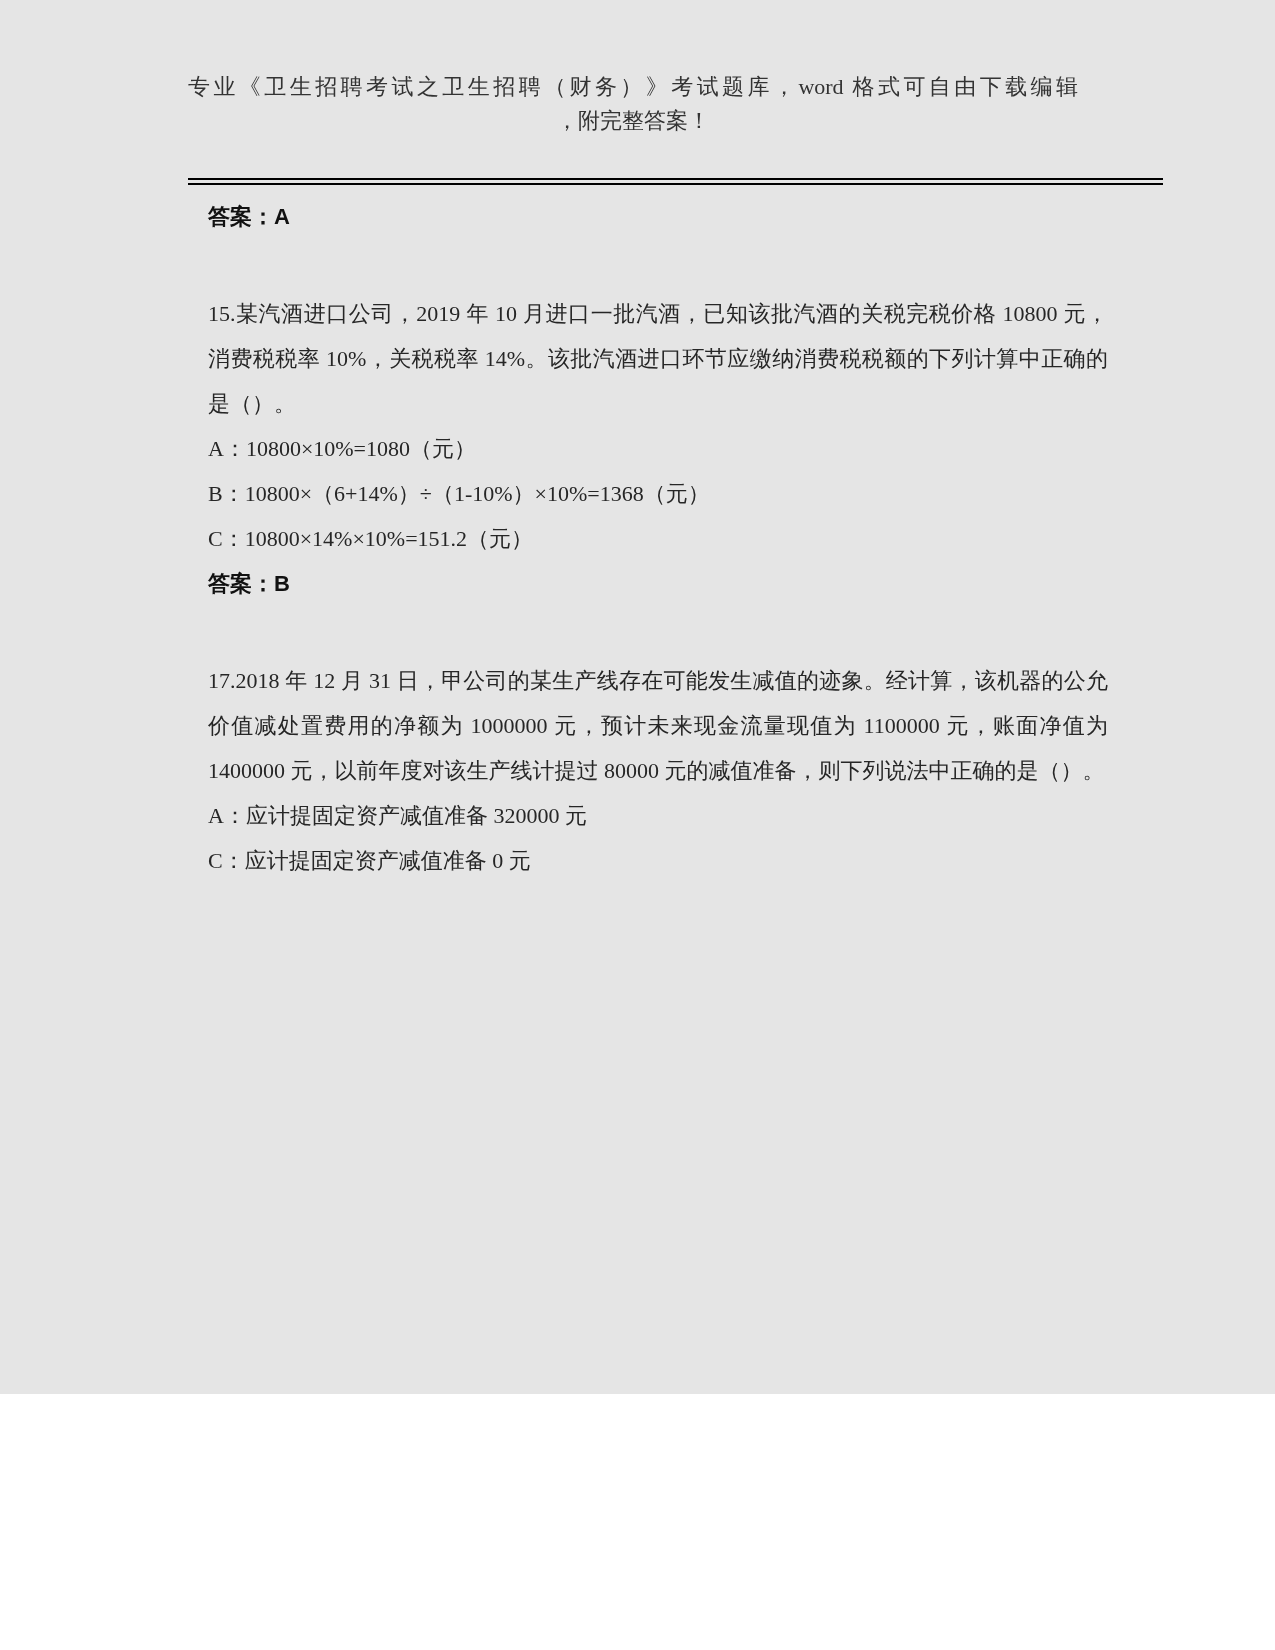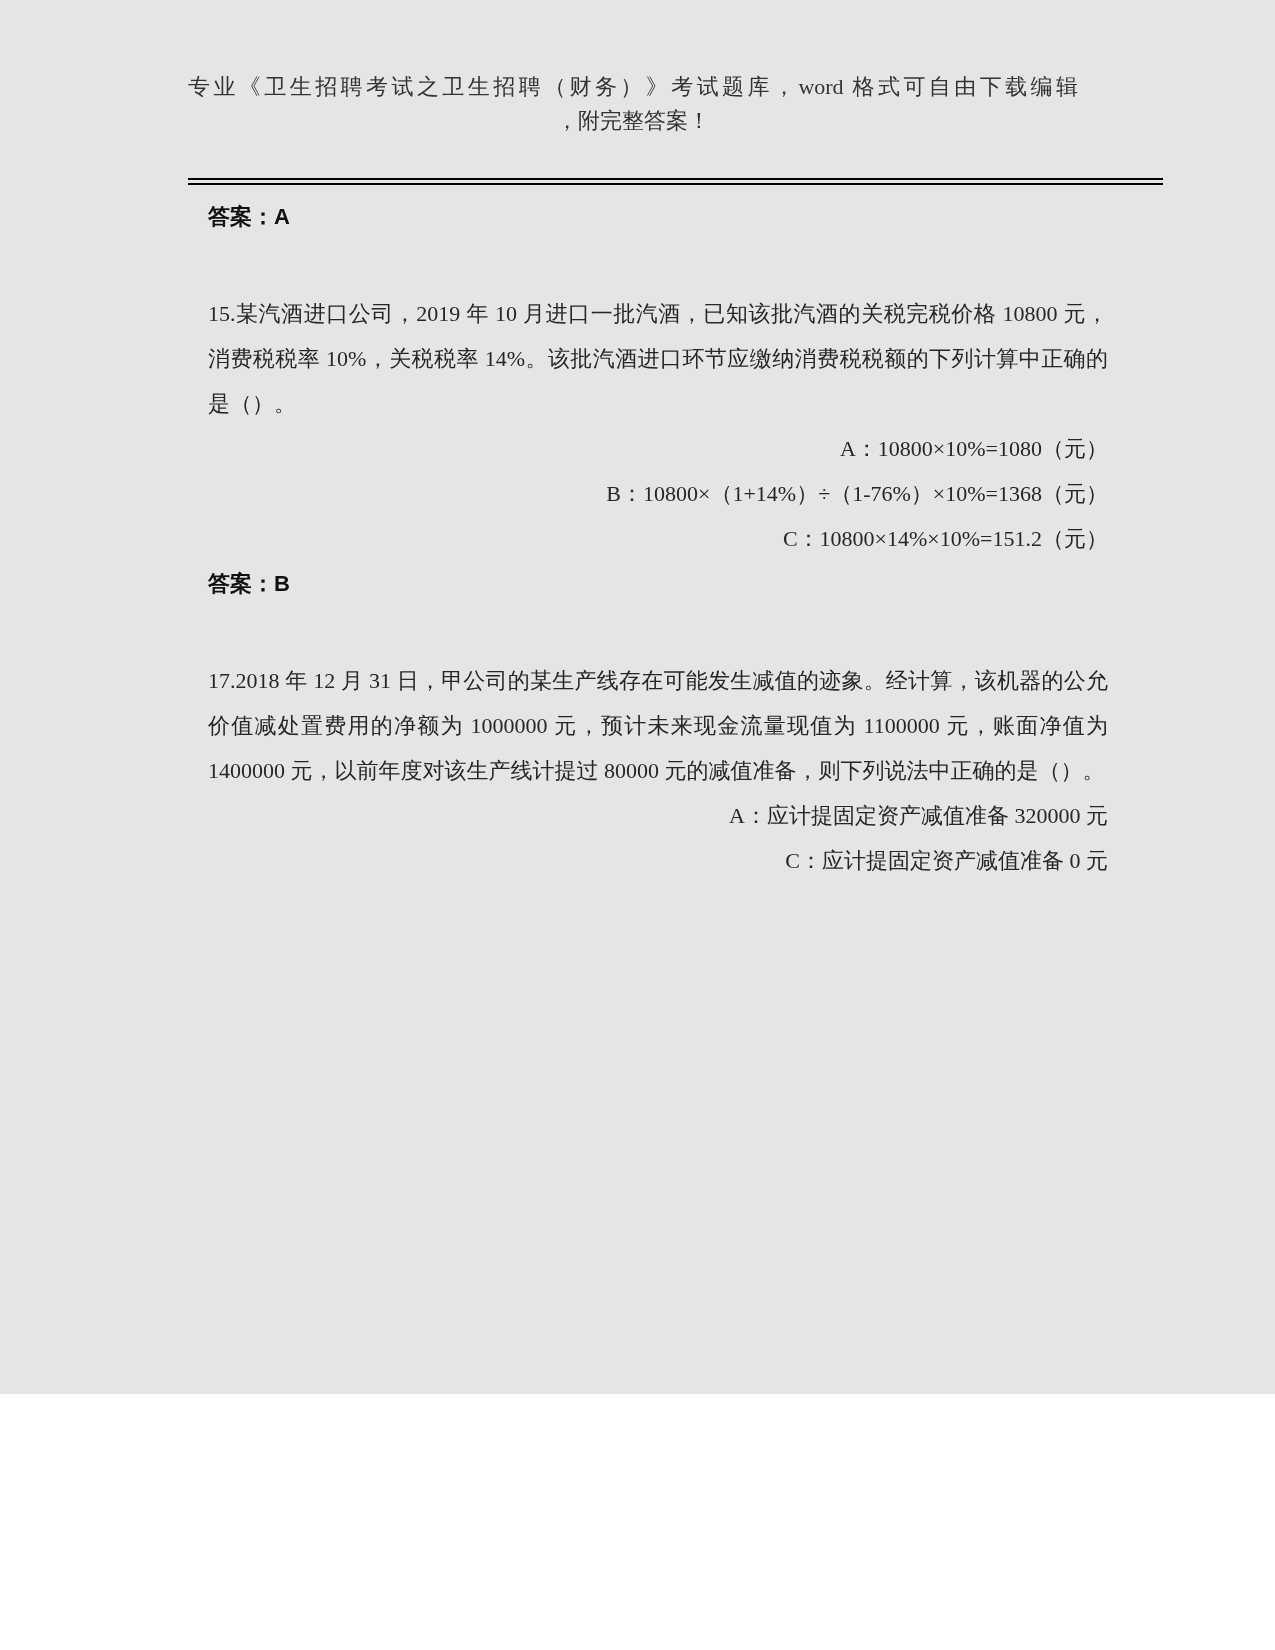--- a/index.html
+++ b/index.html
@@ -59,7 +59,7 @@
     text-justify: inter-character;
   }
   .option {
-    text-align: right;
+    text-align: left;
     white-space: nowrap;
   }
   .answer-line {

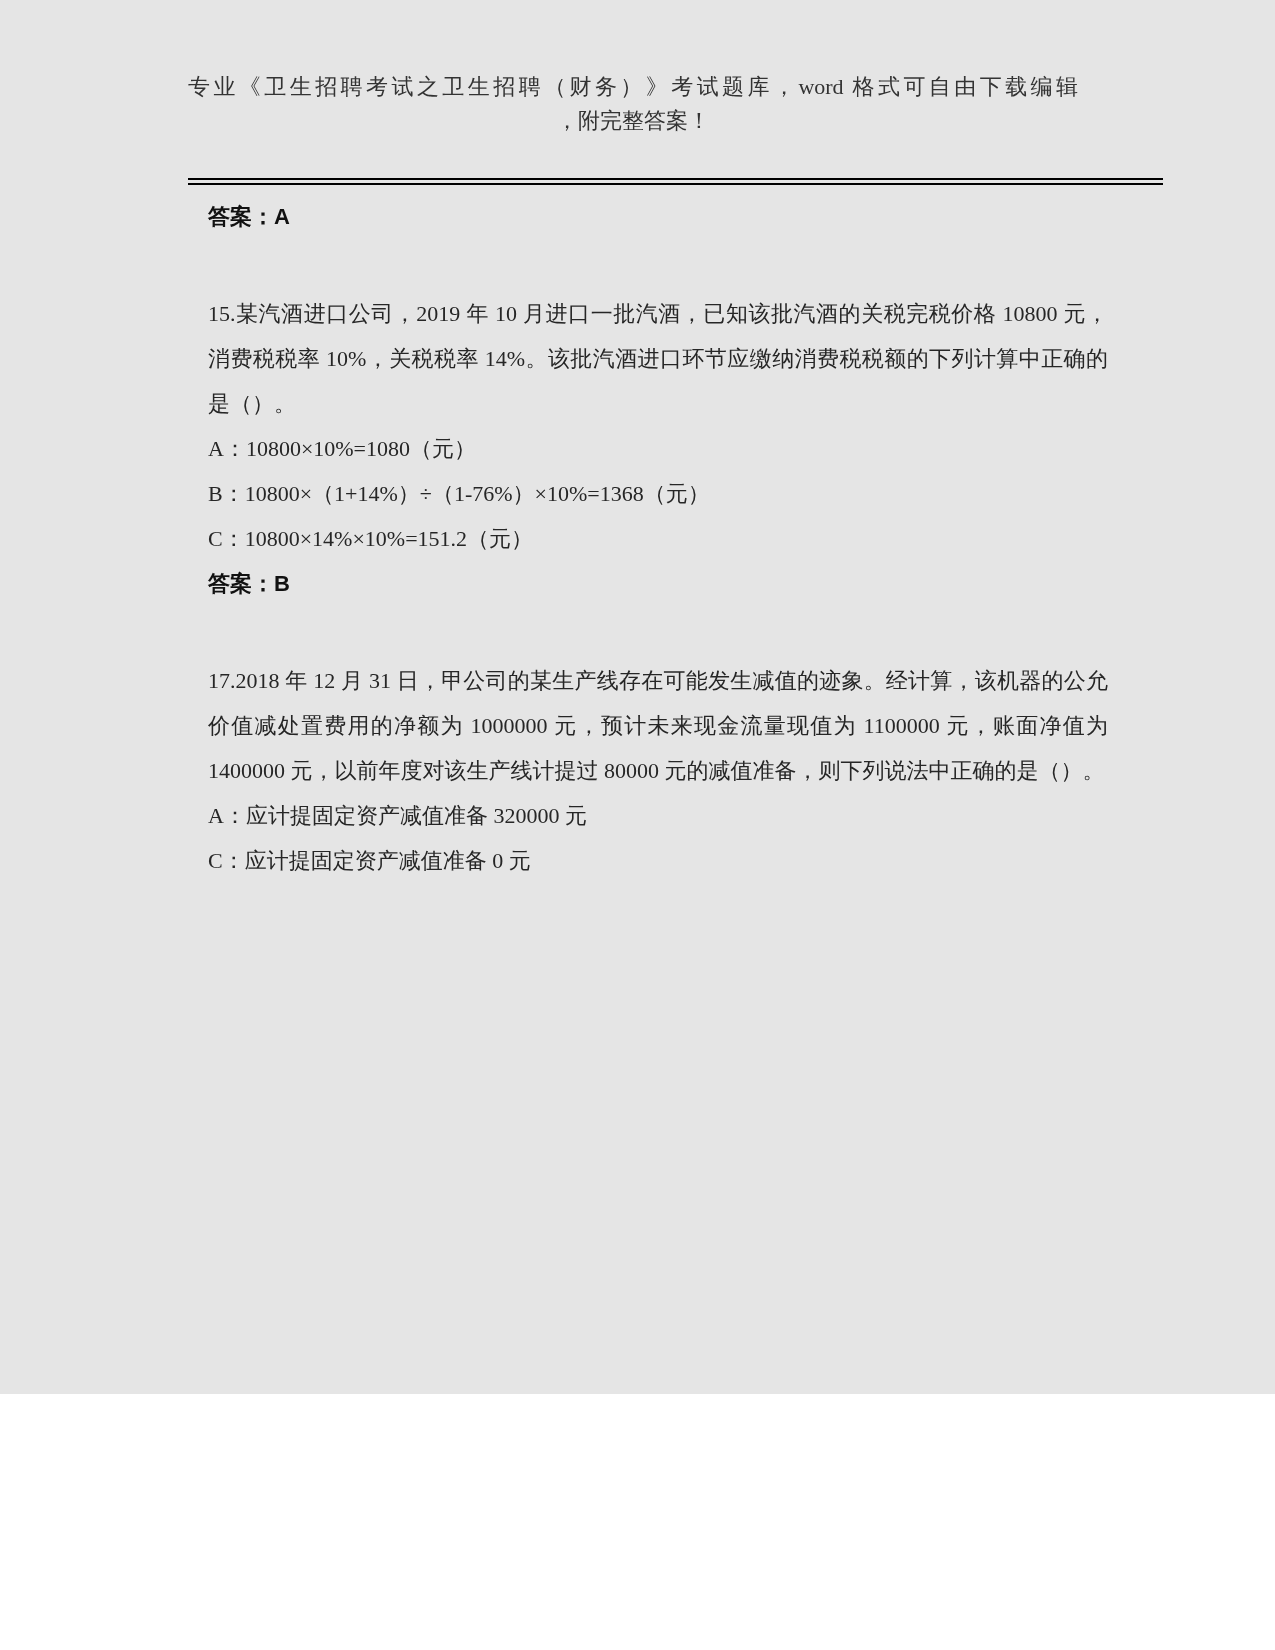--- a/index.html
+++ b/index.html
@@ -88,7 +88,7 @@
     <div class="question">
       <div class="stem">15.某汽酒进口公司，2019 年 10 月进口一批汽酒，已知该批汽酒的关税完税价格 10800 元，消费税税率 10%，关税税率 14%。该批汽酒进口环节应缴纳消费税税额的下列计算中正确的是（）。</div>
       <div class="option">A：10800×10%=1080（元）</div>
-      <div class="option">B：10800×（1+14%）÷（1-76%）×10%=1368（元）</div>
+      <div class="option">B：10800×（6+14%）÷（1-10%）×10%=1368（元）</div>
       <div class="option">C：10800×14%×10%=151.2（元）</div>
       <div class="answer-line">答案：B</div>
     </div>

